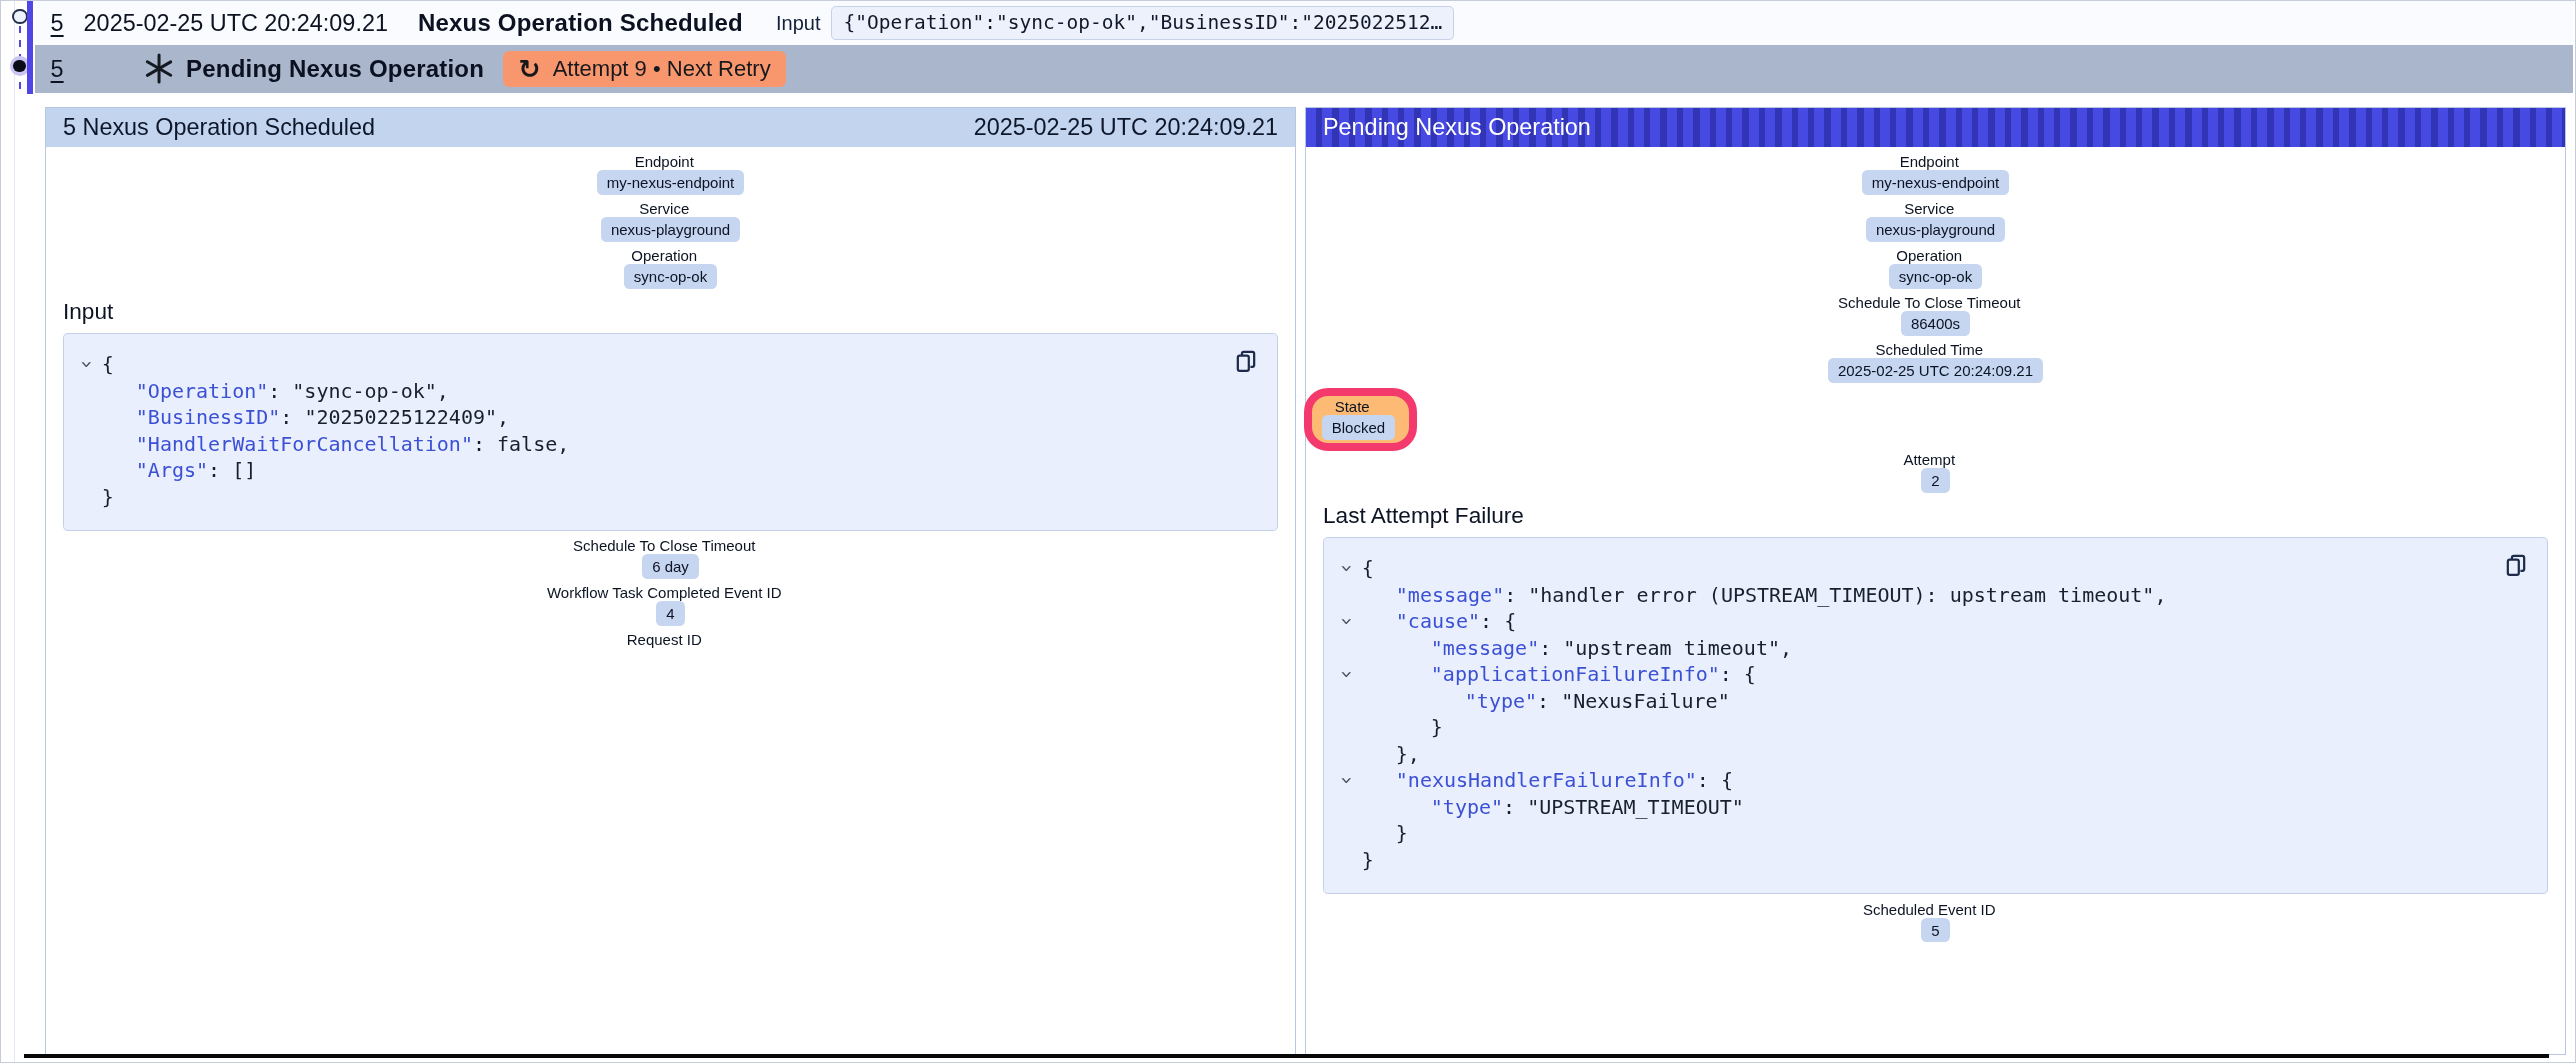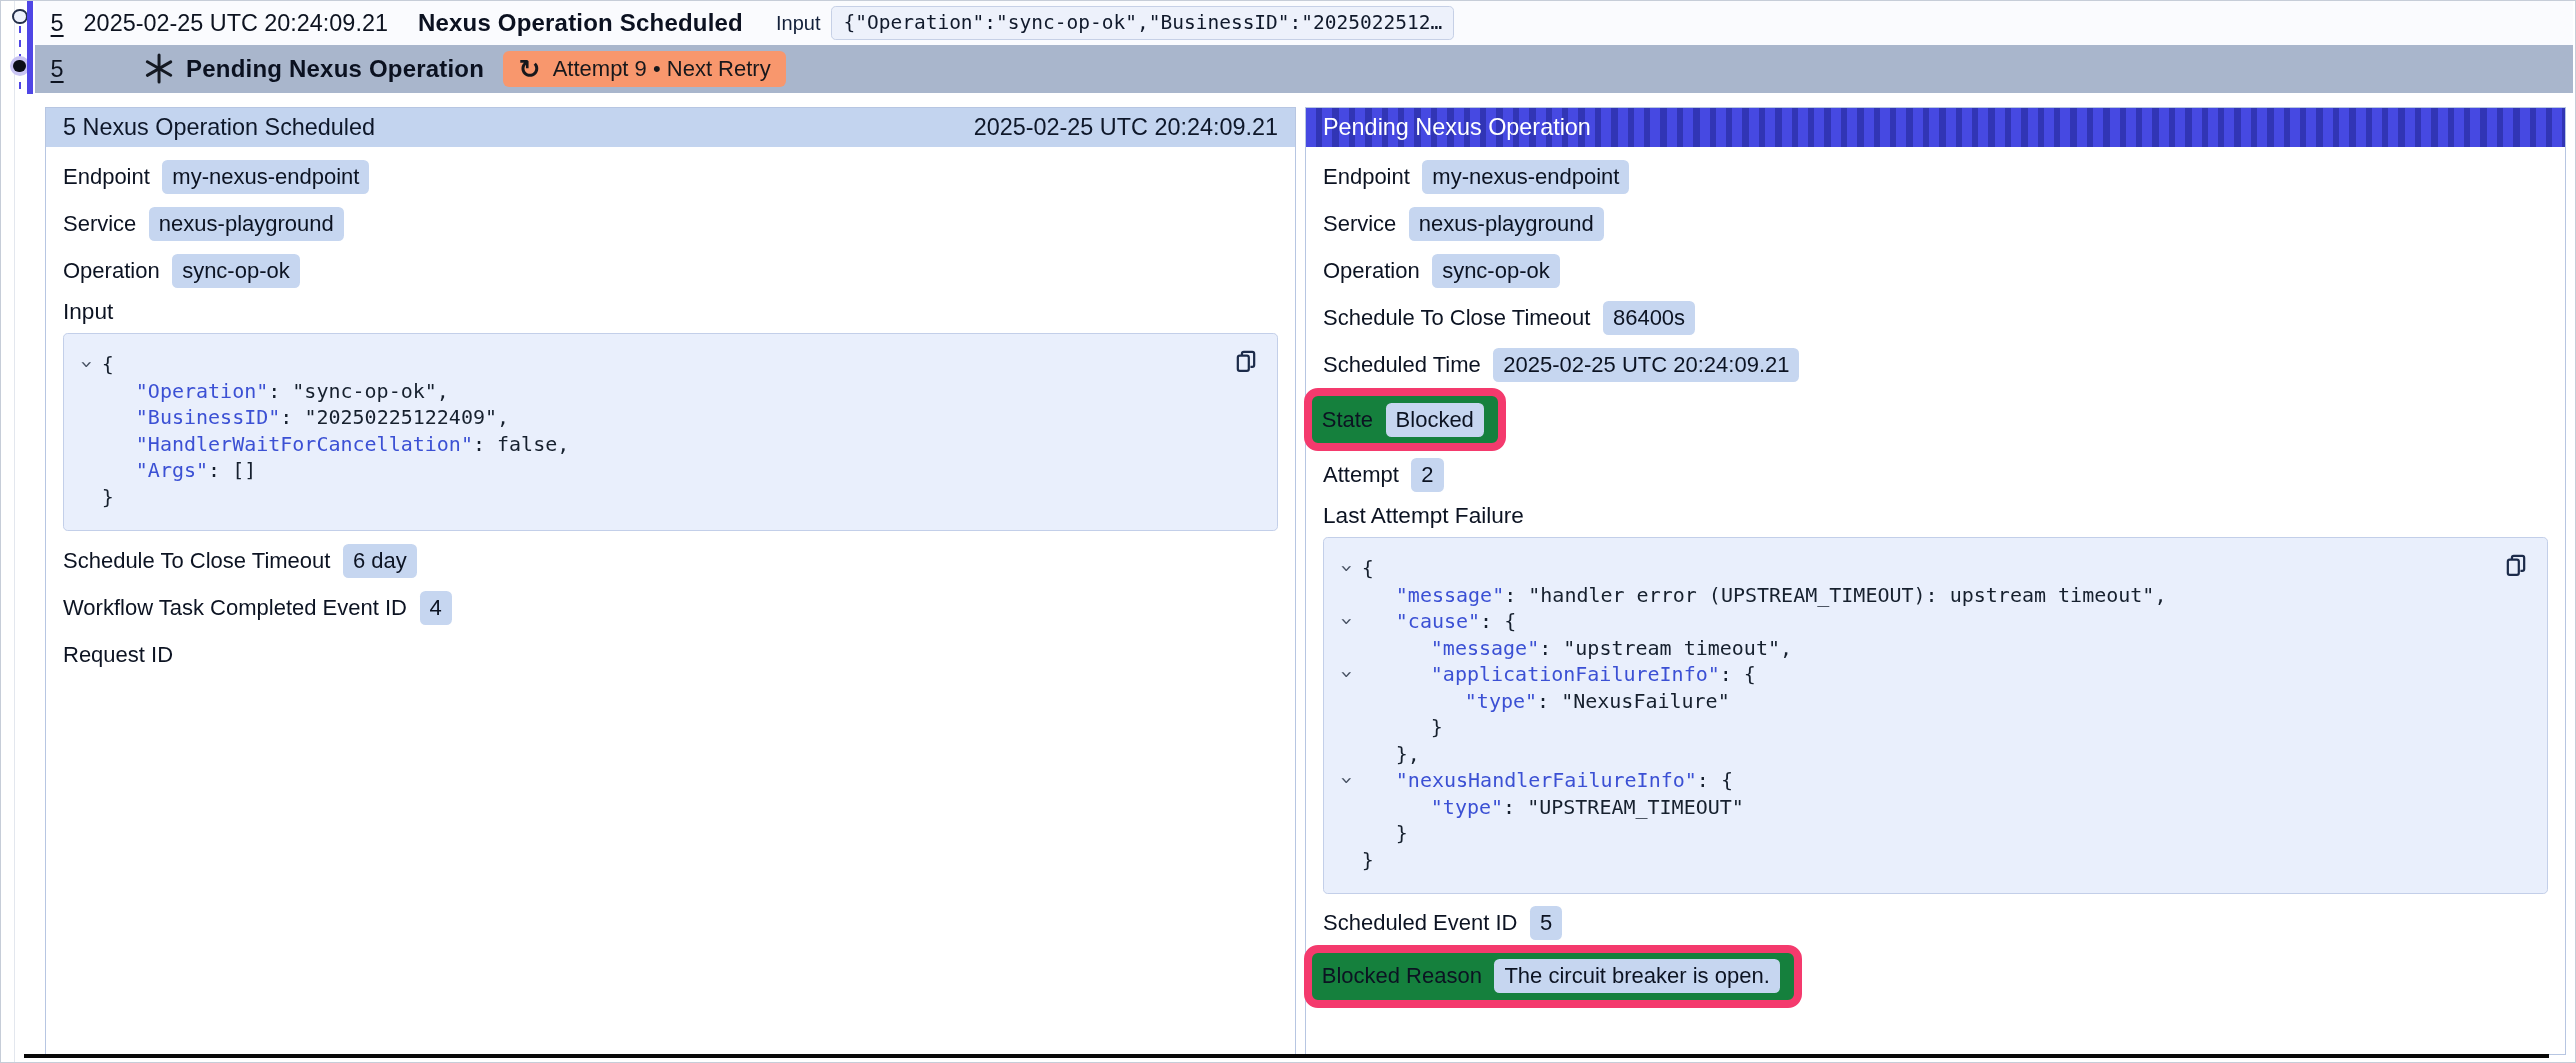--- a/index.html
+++ b/index.html
@@ -45,7 +45,7 @@
   #right-panel .panel-header{color:#fff;
     background:repeating-linear-gradient(90deg,var(--stripe-light,#4649e2) 0 10px,var(--stripe-dark,#3135b5) 10px 16.4px);}
   .panel-body{padding:6.2px 17px 0 17px;}
-  .frow{display:flex;align-items:center;height:47px;font-size:22px;color:#0c1322;}
+  .frow{display:flex;align-items:center;height:47px;font-size:15px;color:#0c1322;flex-direction:column;}
   .frow .lbl{margin-right:12.5px;white-space:nowrap;}
   .chip{background:var(--chip,#c6d6f0);border-radius:5.5px;padding:3.9px 10px;white-space:nowrap;text-align:right;}
   .linkv{text-decoration:underline;text-underline-offset:3.9px;cursor:pointer;}

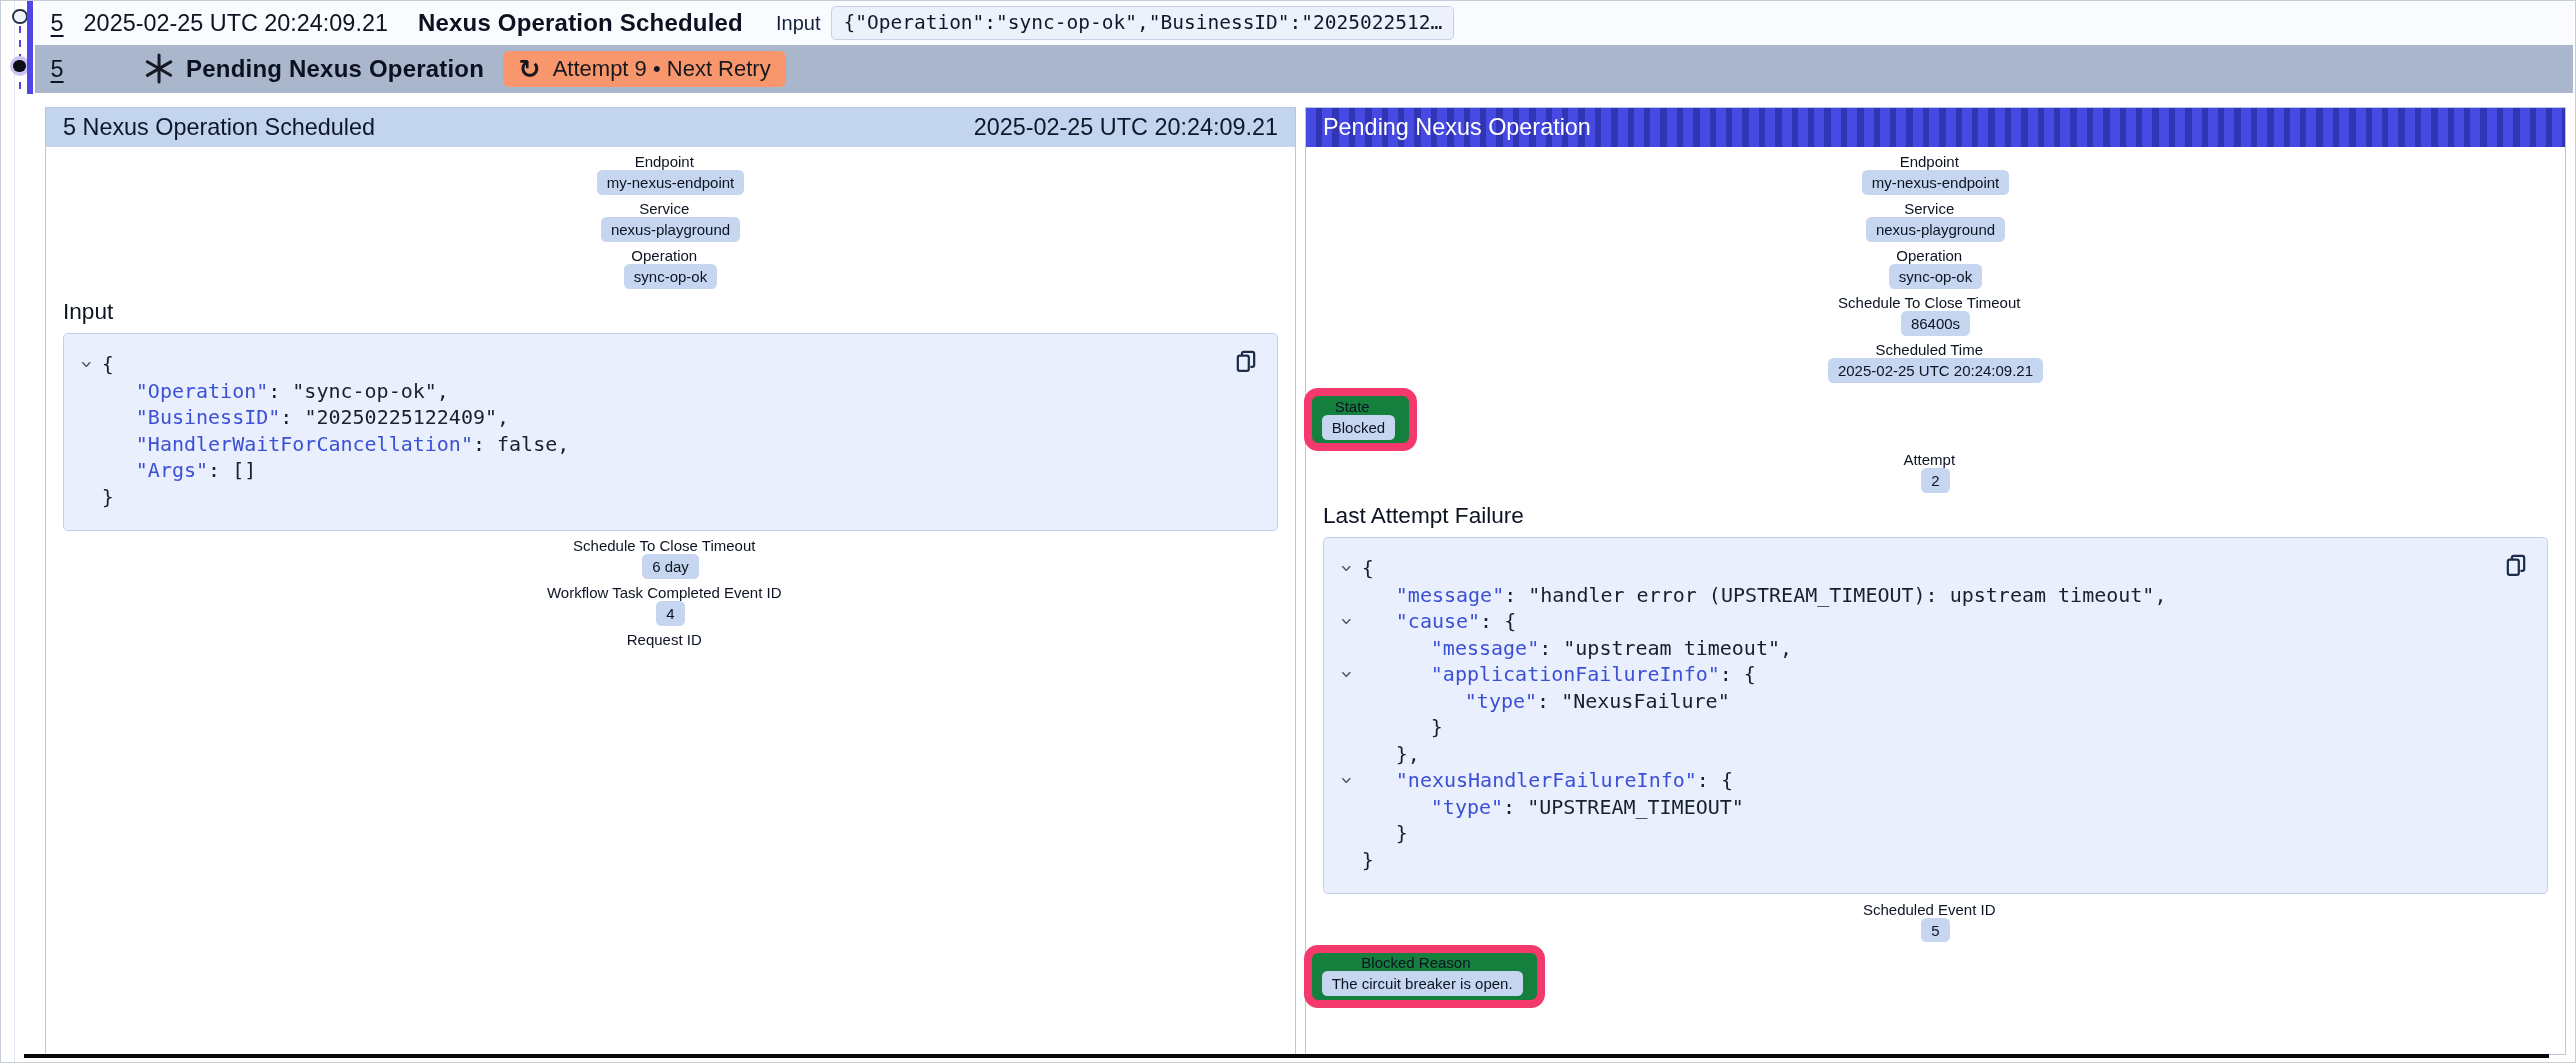--- a/index.html
+++ b/index.html
@@ -52,7 +52,7 @@
   .sec-label{height:36px;display:flex;align-items:center;font-size:22.6px;color:#0c1322;}
   .hl-wrap{line-height:0;}
   .hl-box{display:inline-flex;align-items:center;border:8.6px solid var(--annotation,#f43a6d);
-    border-radius:14px;padding:1.6px 14px 1.6px 9.4px;margin-left:-18.7px;background:#15803d;position:relative;z-index:3;line-height:normal;}
+    border-radius:24px;padding:1.6px 14px 1.6px 9.4px;margin-left:-18.7px;background:#fdba74;position:relative;z-index:3;line-height:normal;}
   .hl-box .frow{height:44px;}
   
   .codeblock{position:relative;background:var(--code-bg,#e9effc);border:1.6px solid #c3cfe9;border-radius:4.7px;

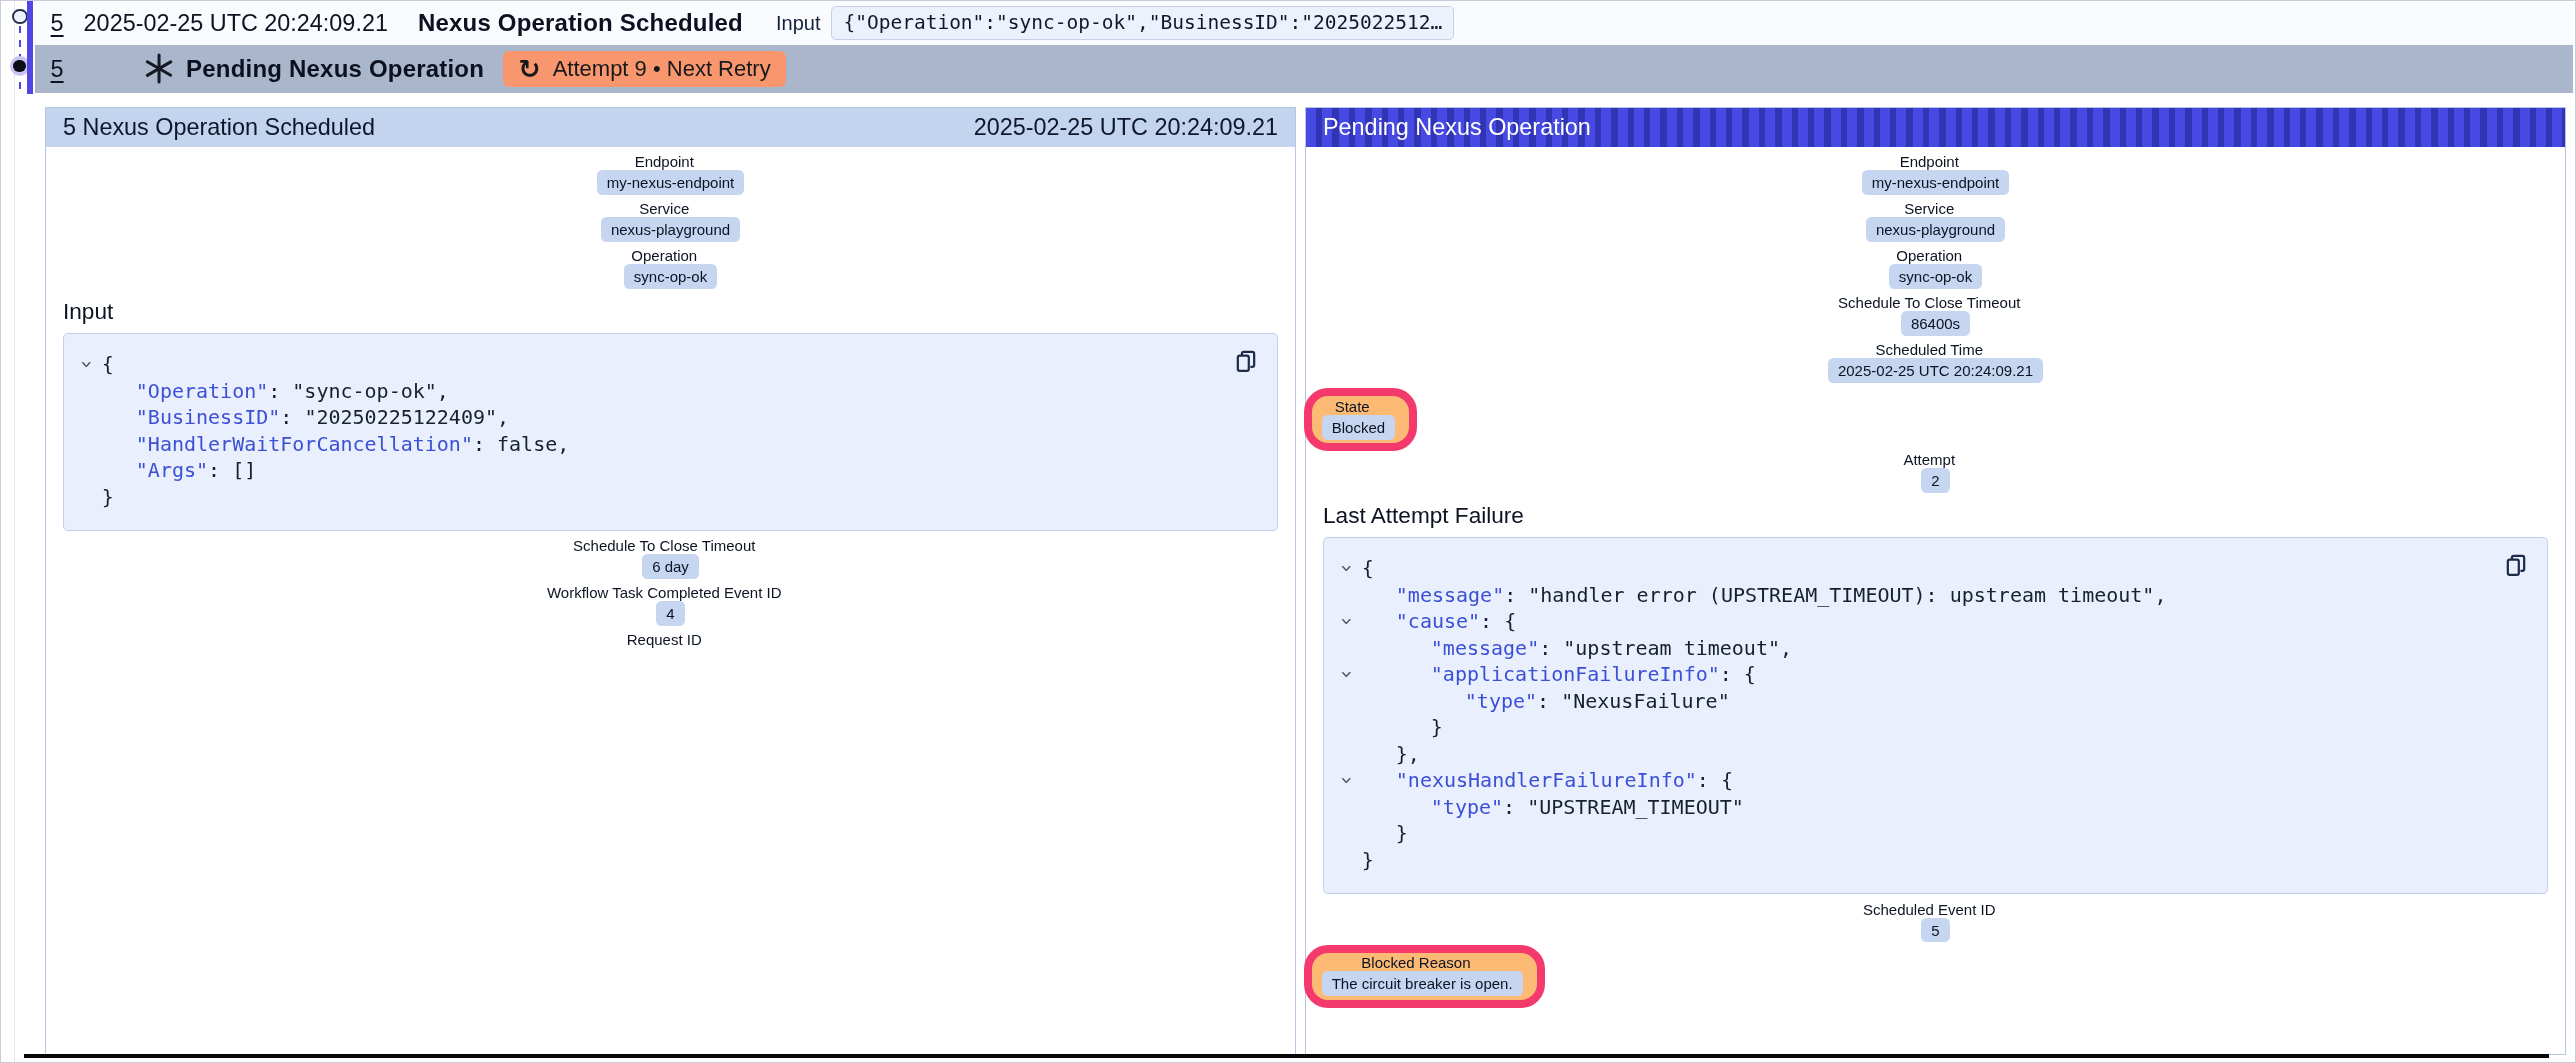--- a/index.html
+++ b/index.html
@@ -268,12 +268,6 @@
           <span class="lbl">Scheduled Event ID</span>
           <span class="chip">5</span>
         </div>
-        <div class="hl-wrap"><div class="hl-box">
-            <div class="frow">
-              <span class="lbl">Blocked Reason</span>
-              <span class="chip">The circuit breaker is open.</span>
-            </div>
-          </div></div>
       </div>
   </div>
 

